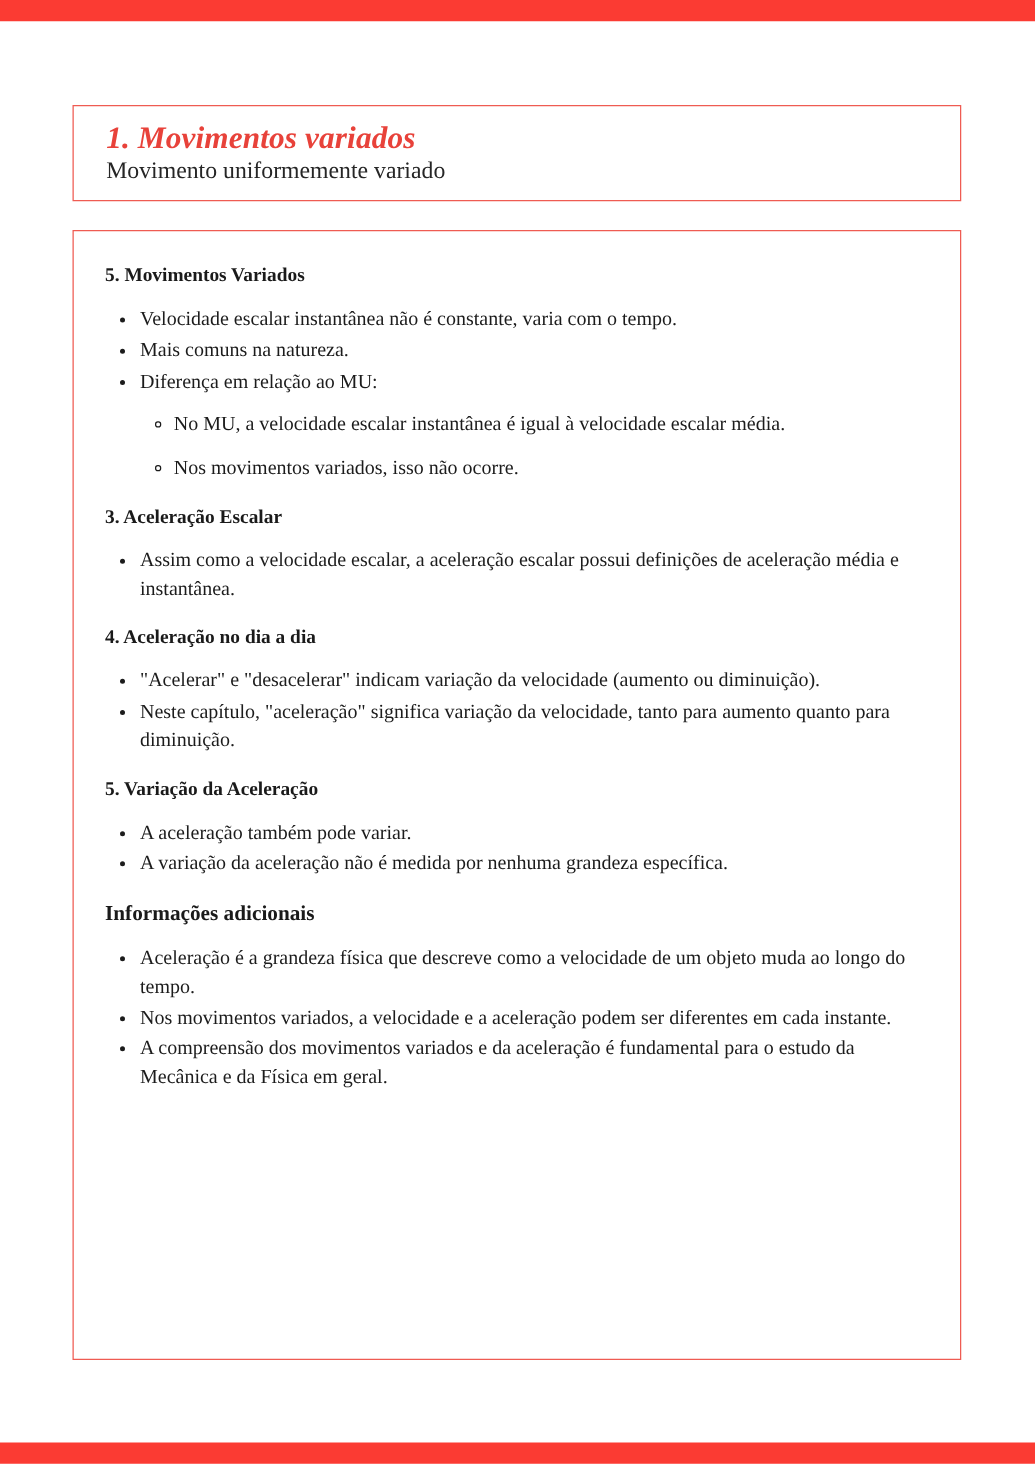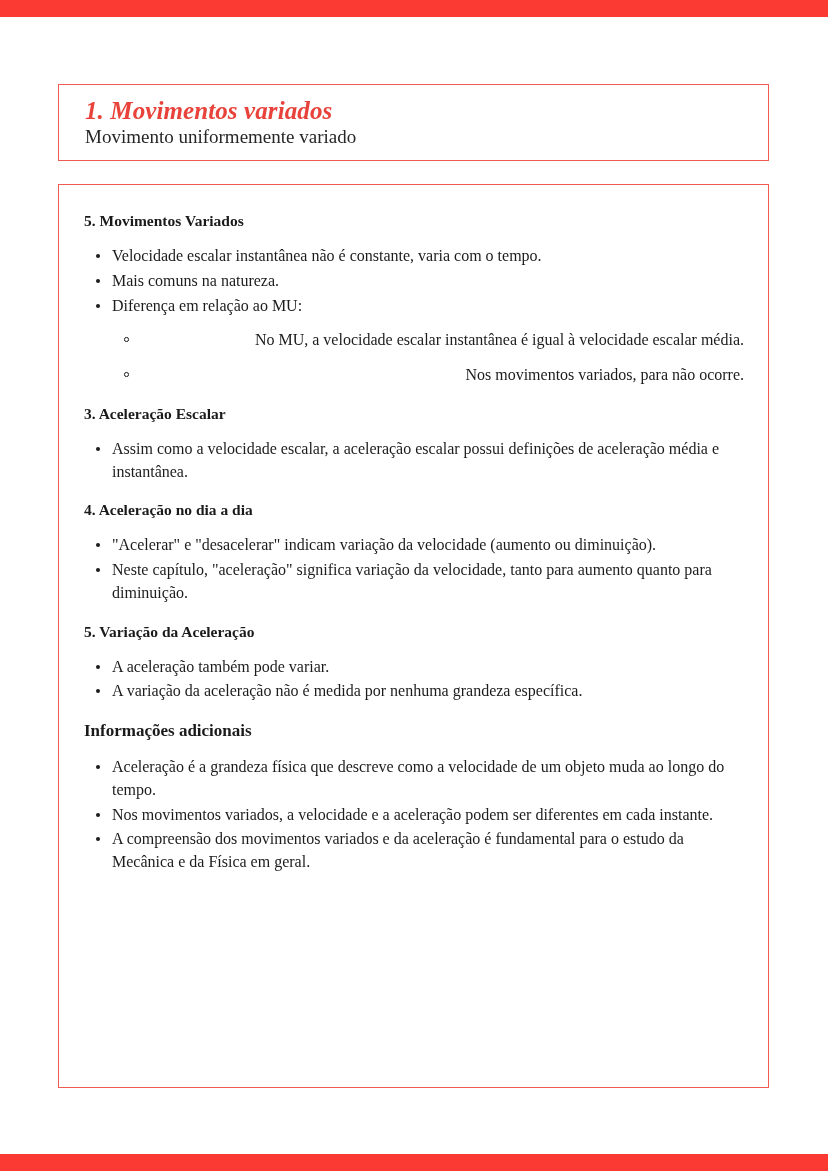--- a/index.html
+++ b/index.html
@@ -134,7 +134,6 @@
     font-size: 16px;
     color: #1c1c1c;
     line-height: 1.42;
-    text-align: right;
   }
 
   ul.sub-bullets > li > .bullet-ring {

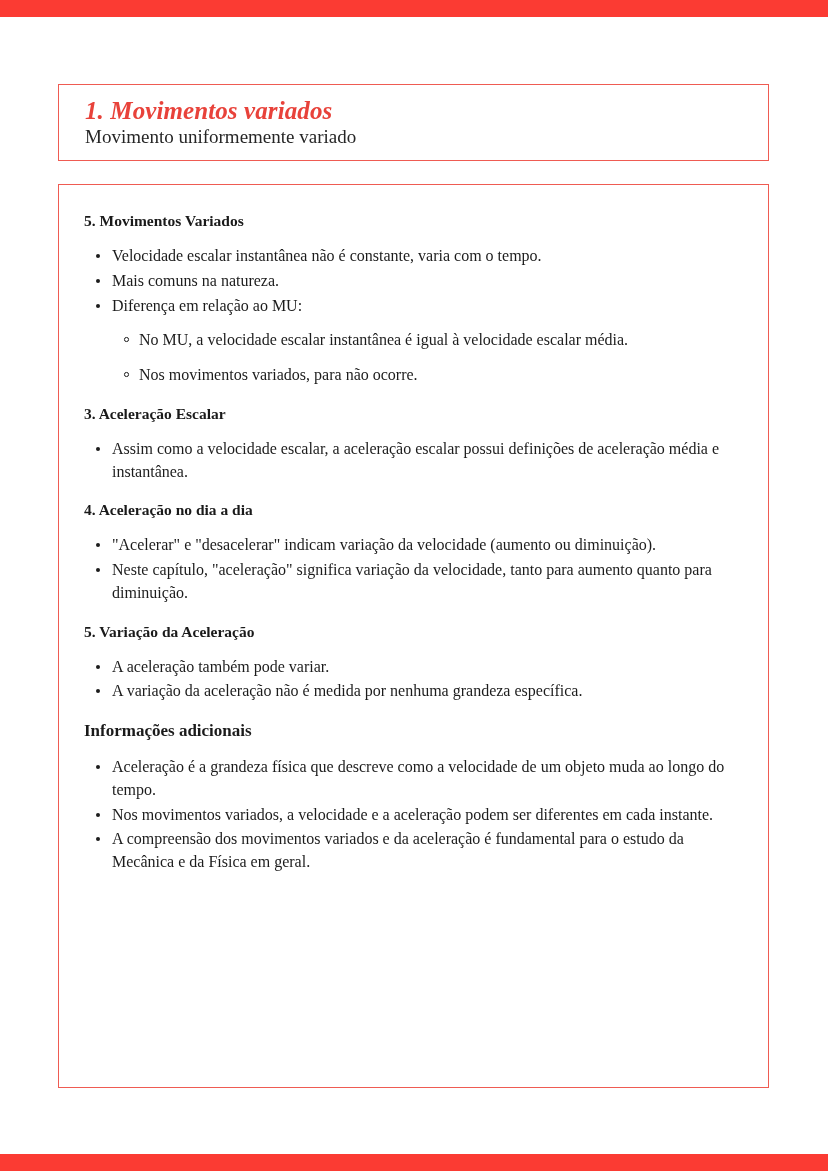--- a/index.html
+++ b/index.html
@@ -182,7 +182,7 @@
               <span class="li-text">Diferença em relação ao MU:</span>
               <ul class="sub-bullets">
                 <li><span class="bullet-ring"></span><span class="li-text">No MU, a velocidade escalar instantânea é igual à velocidade escalar média.</span></li>
-                <li><span class="bullet-ring"></span><span class="li-text">Nos movimentos variados, para não ocorre.</span></li>
+                <li><span class="bullet-ring"></span><span class="li-text">Nos movimentos variados, isso não ocorre.</span></li>
               </ul>
             </li>
           </ul>

